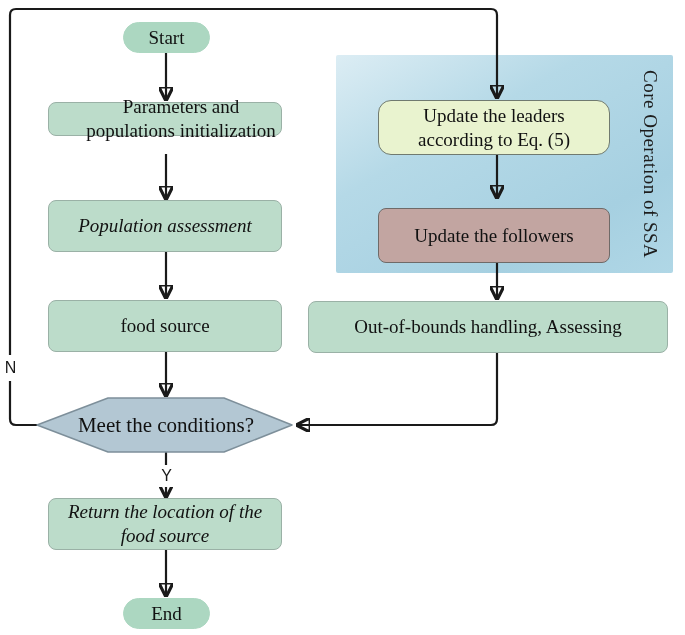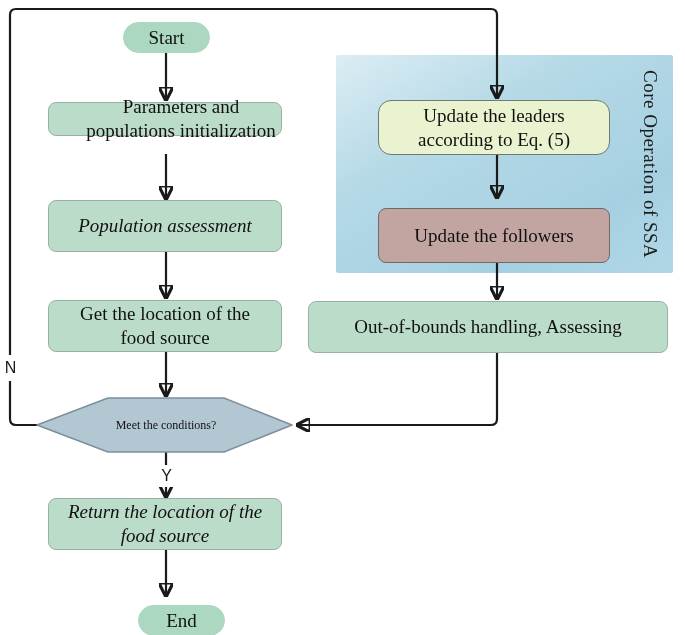--- a/index.html
+++ b/index.html
@@ -117,7 +117,6 @@
   </div>
 
   <div class="node process" style="left:48px;top:300px;width:234px;height:52px;">
-    <span>Get the location of the</span>
     <span>food source</span>
   </div>
 

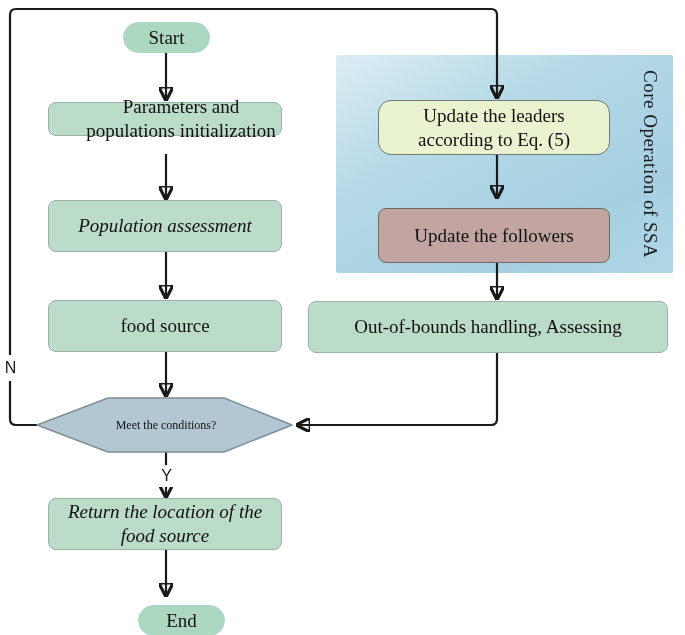--- a/index.html
+++ b/index.html
@@ -62,7 +62,7 @@
     position:absolute;
     left:58px;top:399px;width:216px;height:52px;
     display:flex;align-items:center;justify-content:center;
-    font-size:12px;z-index:2;
+    font-size:21px;z-index:2;
   }
   .edge-label{
     position:absolute;

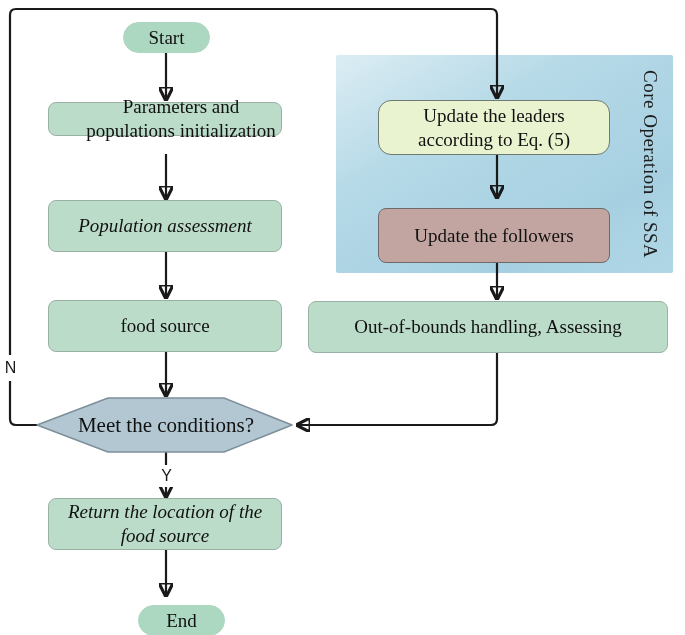--- a/index.html
+++ b/index.html
@@ -129,7 +129,7 @@
     <span>food source</span>
   </div>
 
-  <div class="node terminal" style="left:138px;top:598px;width:87px;height:31px;margin-top:7px;">
+  <div class="node terminal" style="left:123px;top:598px;width:87px;height:31px;">
     <span>End</span>
   </div>
 

